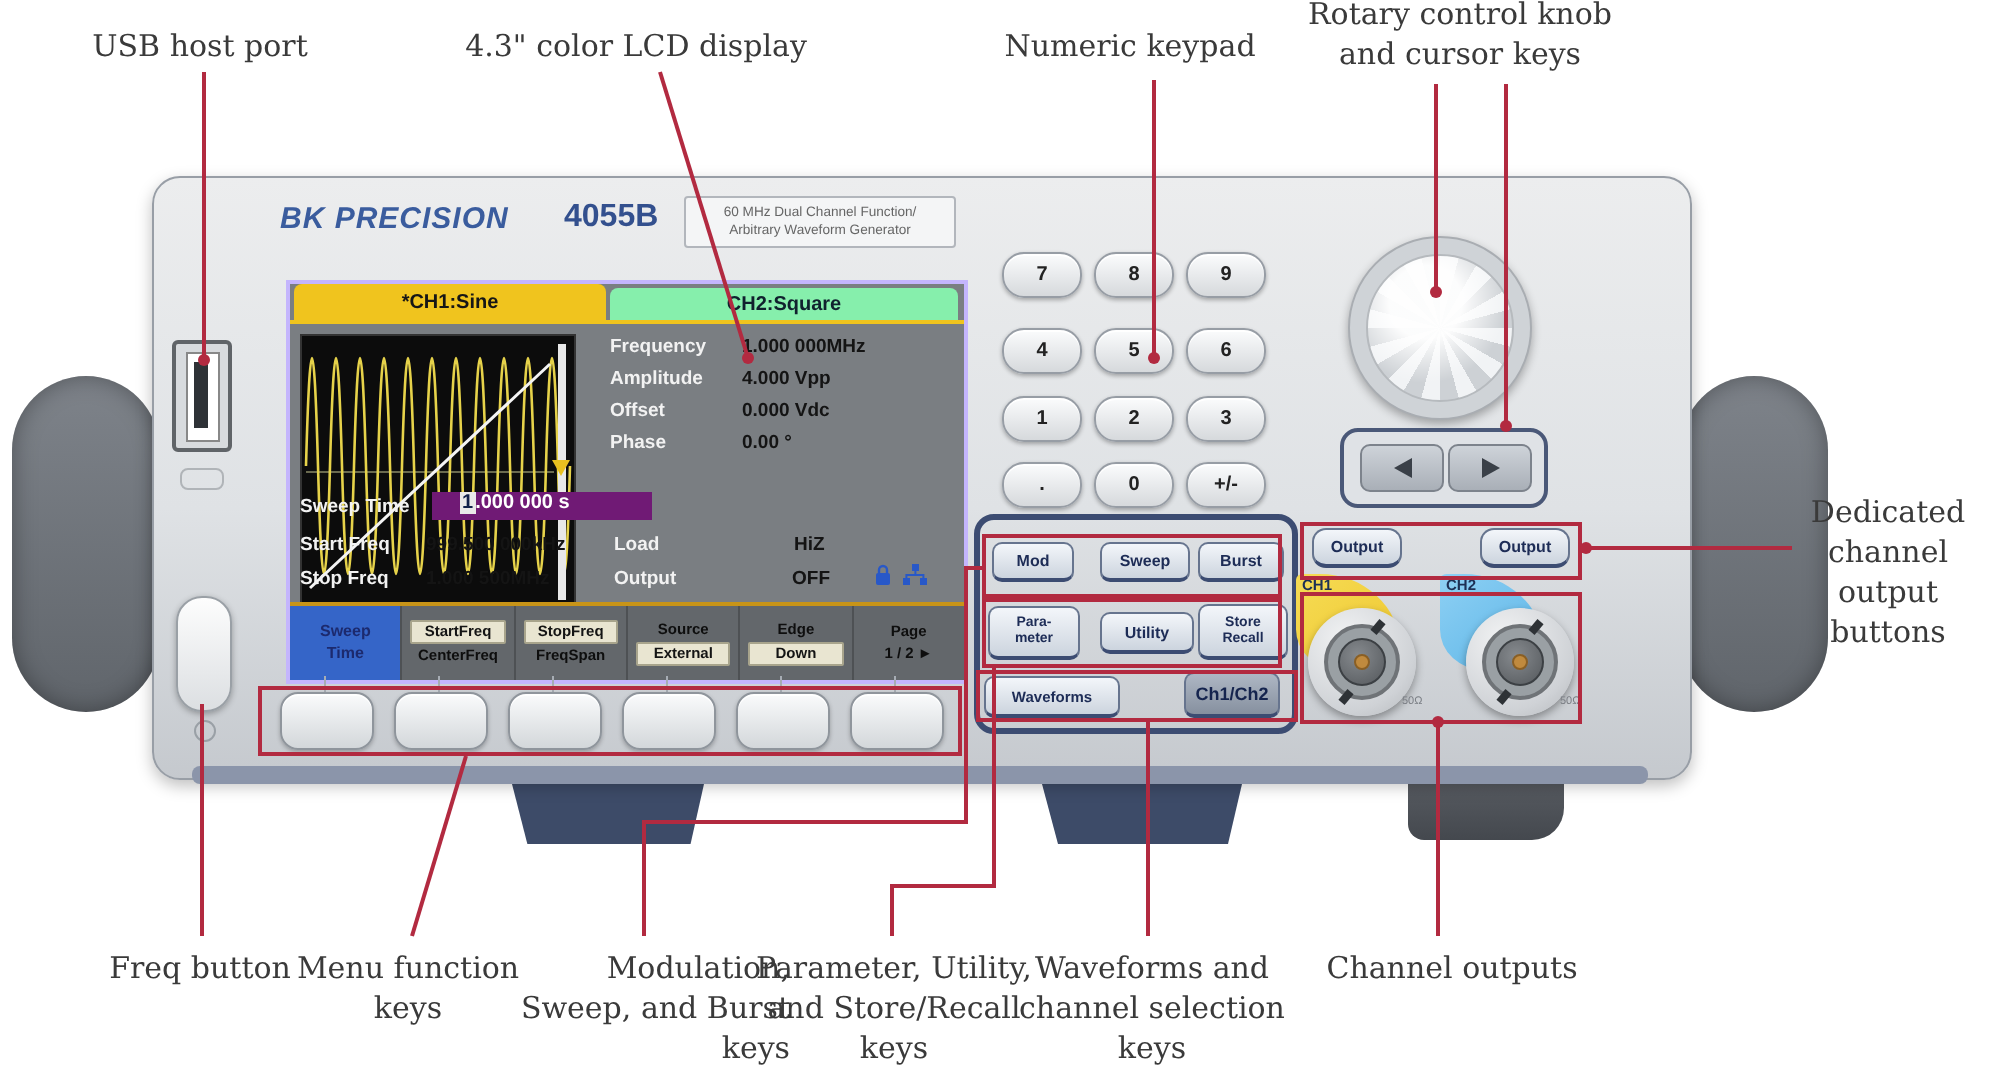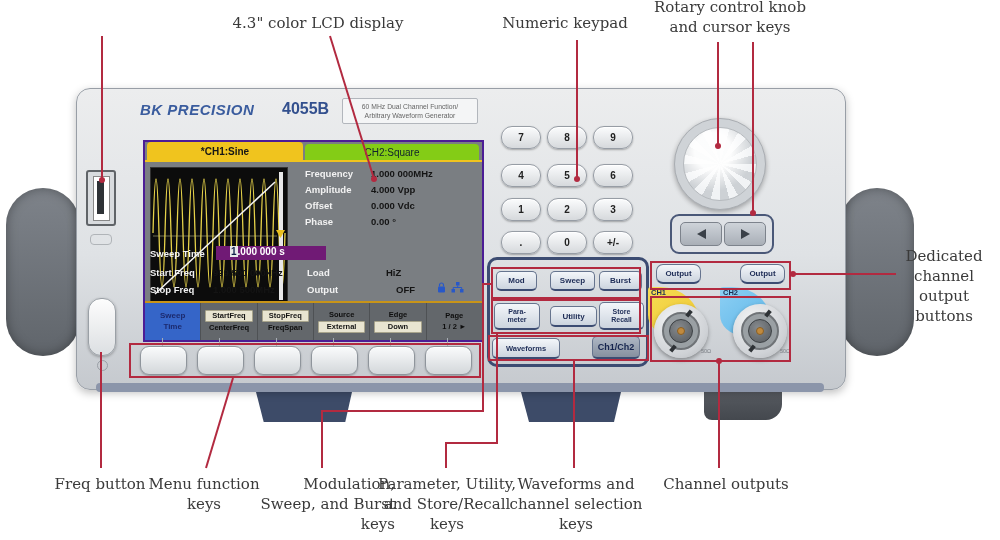--- a/index.html
+++ b/index.html
@@ -348,6 +348,7 @@
     </g>
   </svg>
 
+  <div class="lbl" style="left:40px;top:13px;width:120px;">USB host port</div>
   <div class="lbl" style="left:228px;top:13px;width:180px;">4.3" color LCD display</div>
   <div class="lbl" style="left:485px;top:13px;width:160px;">Numeric keypad</div>
   <div class="lbl pre" style="left:640px;top:-3px;width:180px;">Rotary control knob

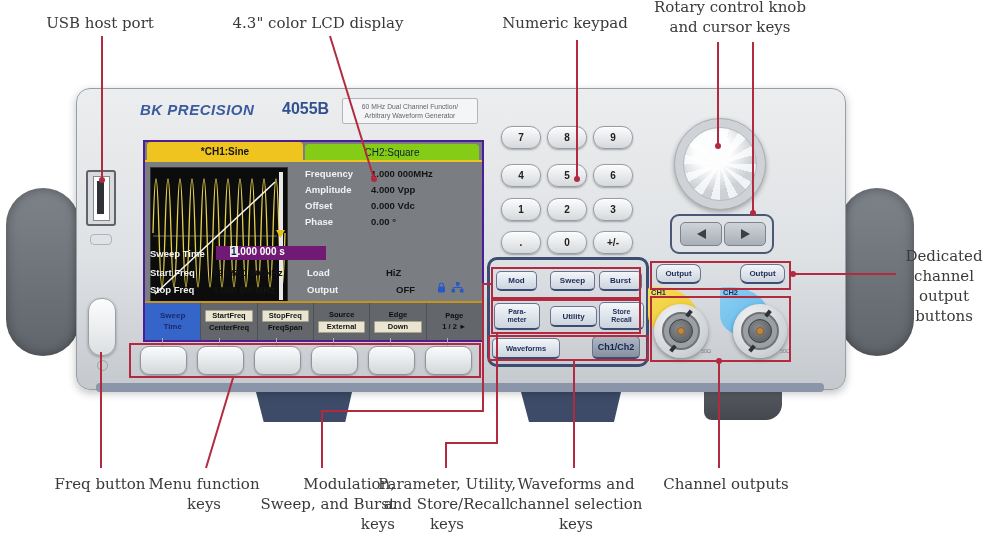--- a/index.html
+++ b/index.html
@@ -34,7 +34,7 @@
 
   
   .screen{position:absolute;left:143px;top:140px;width:337px;height:198px;background:#7a7e82;
-          border:2px solid #4c1d95;z-index:2;}
+          border:2px solid #c4b5fd;z-index:2;}
   .tab1{position:absolute;left:2px;top:0;width:156px;height:18px;background:#f0c41e;
         border-radius:4px 4px 0 0;font-size:10px;font-weight:bold;color:#161616;
         display:flex;align-items:center;justify-content:center;}

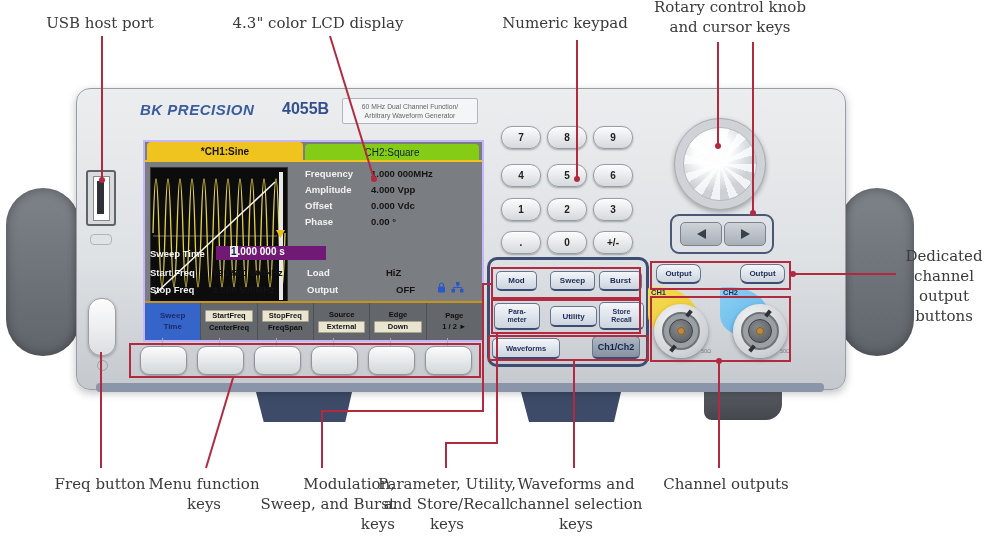--- a/index.html
+++ b/index.html
@@ -38,8 +38,8 @@
   .tab1{position:absolute;left:2px;top:0;width:156px;height:18px;background:#f0c41e;
         border-radius:4px 4px 0 0;font-size:10px;font-weight:bold;color:#161616;
         display:flex;align-items:center;justify-content:center;}
-  .tab2{position:absolute;left:160px;top:2px;width:174px;height:16px;background:#84cc16;
-        border-radius:4px 4px 0 0;font-size:10px;font-weight:normal;color:#10212e;
+  .tab2{position:absolute;left:160px;top:2px;width:174px;height:16px;background:#86efac;
+        border-radius:4px 4px 0 0;font-size:10px;font-weight:bold;color:#10212e;
         display:flex;align-items:center;justify-content:center;}
   .tabline{position:absolute;left:0;top:18px;width:337px;height:2px;background:#f0c41e;}
   .wave{position:absolute;left:5px;top:25px;width:136px;height:136px;background:#0c0c0c;

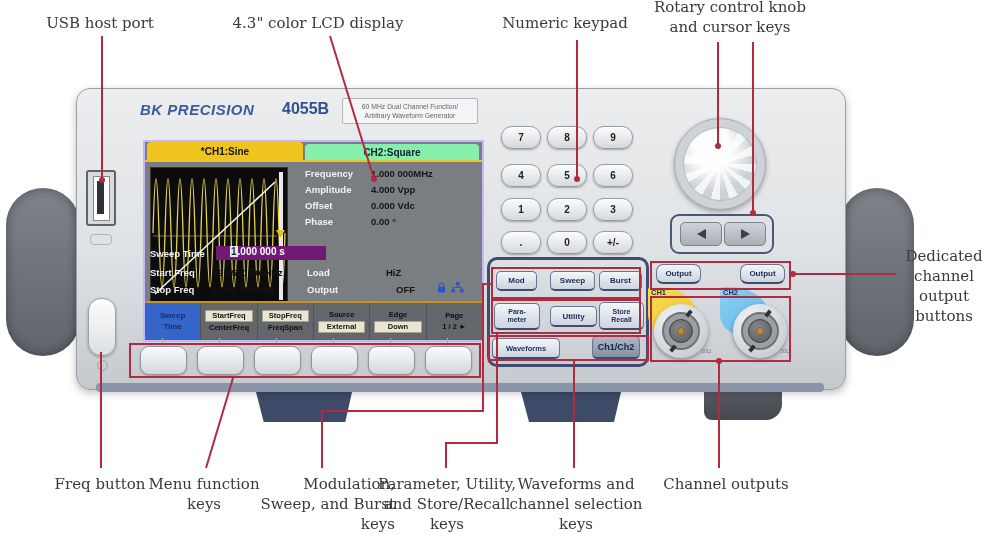--- a/index.html
+++ b/index.html
@@ -184,7 +184,7 @@
     <div class="prm plab" style="left:5px;top:125px;">Start Freq</div>
     <div class="prm pval" style="left:68px;top:125px;">999.500 000kHz</div>
     <div class="prm plab" style="left:162px;top:125px;">Load</div>
-    <div class="prm pval" style="left:241px;top:125px;">HiZ</div>
+    <div class="prm pval" style="left:252px;top:125px;">HiZ</div>
 
     <div class="prm plab" style="left:5px;top:142px;">Stop Freq</div>
     <div class="prm pval" style="left:68px;top:142px;">1.000 500MHz</div>

